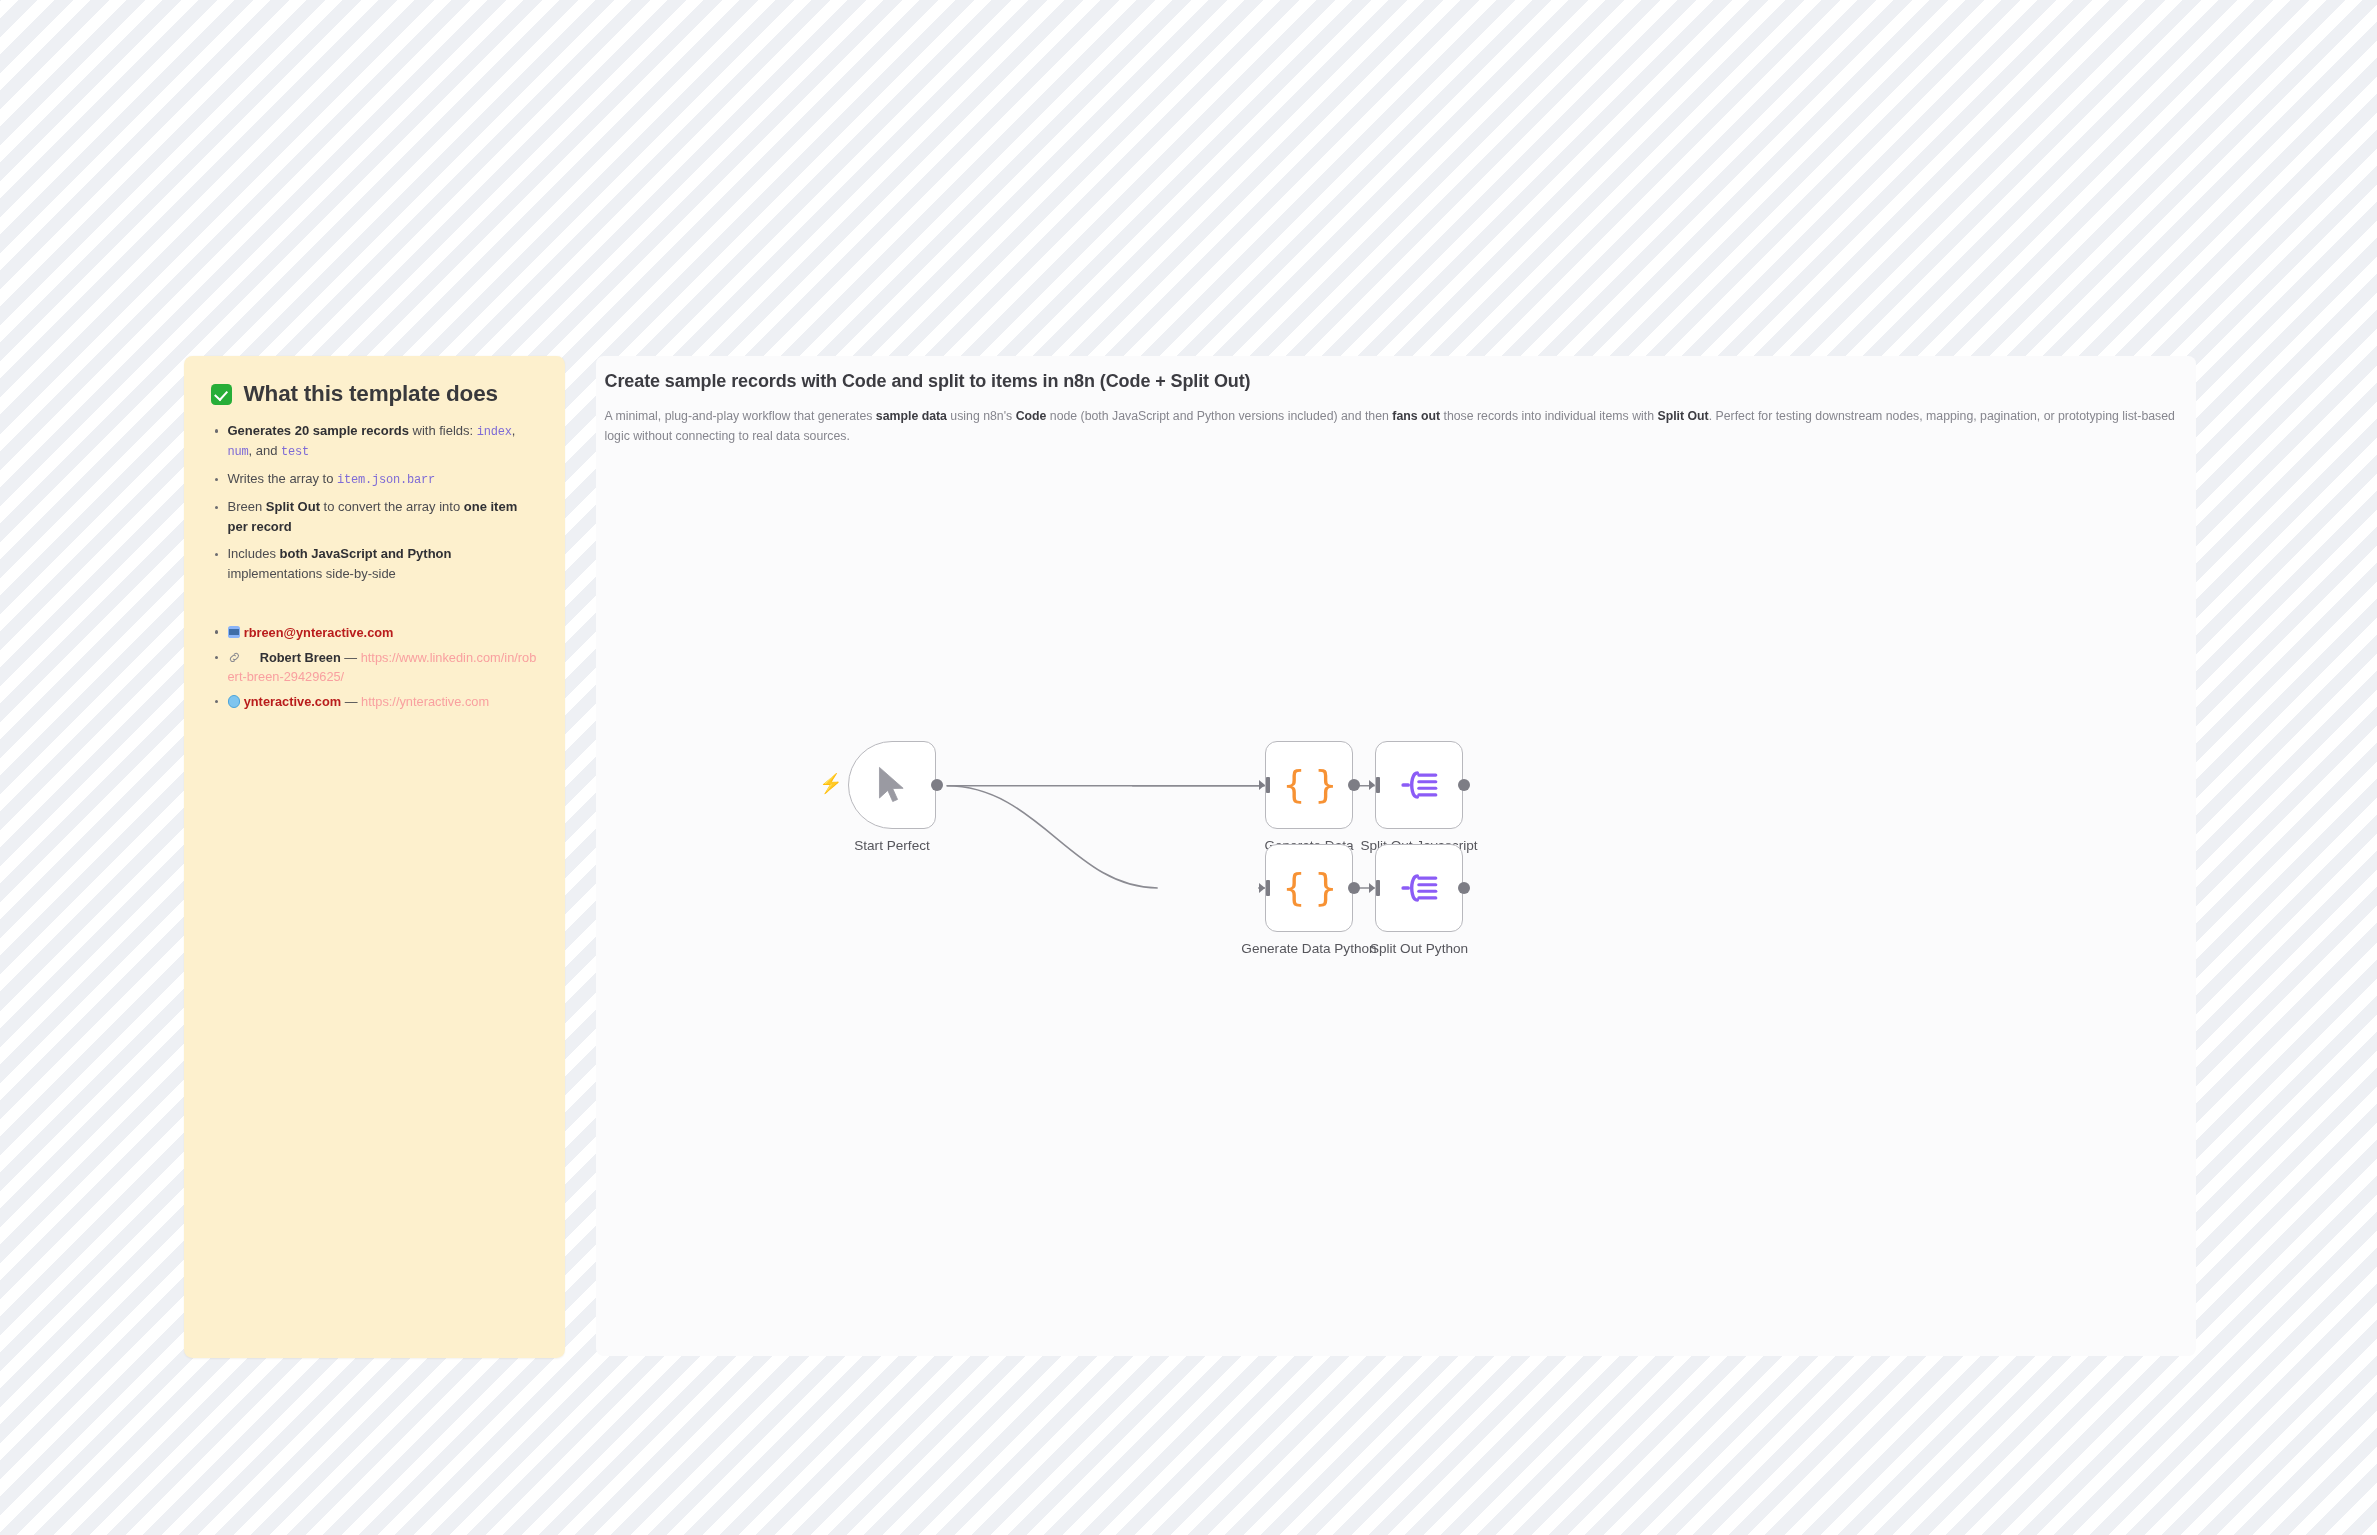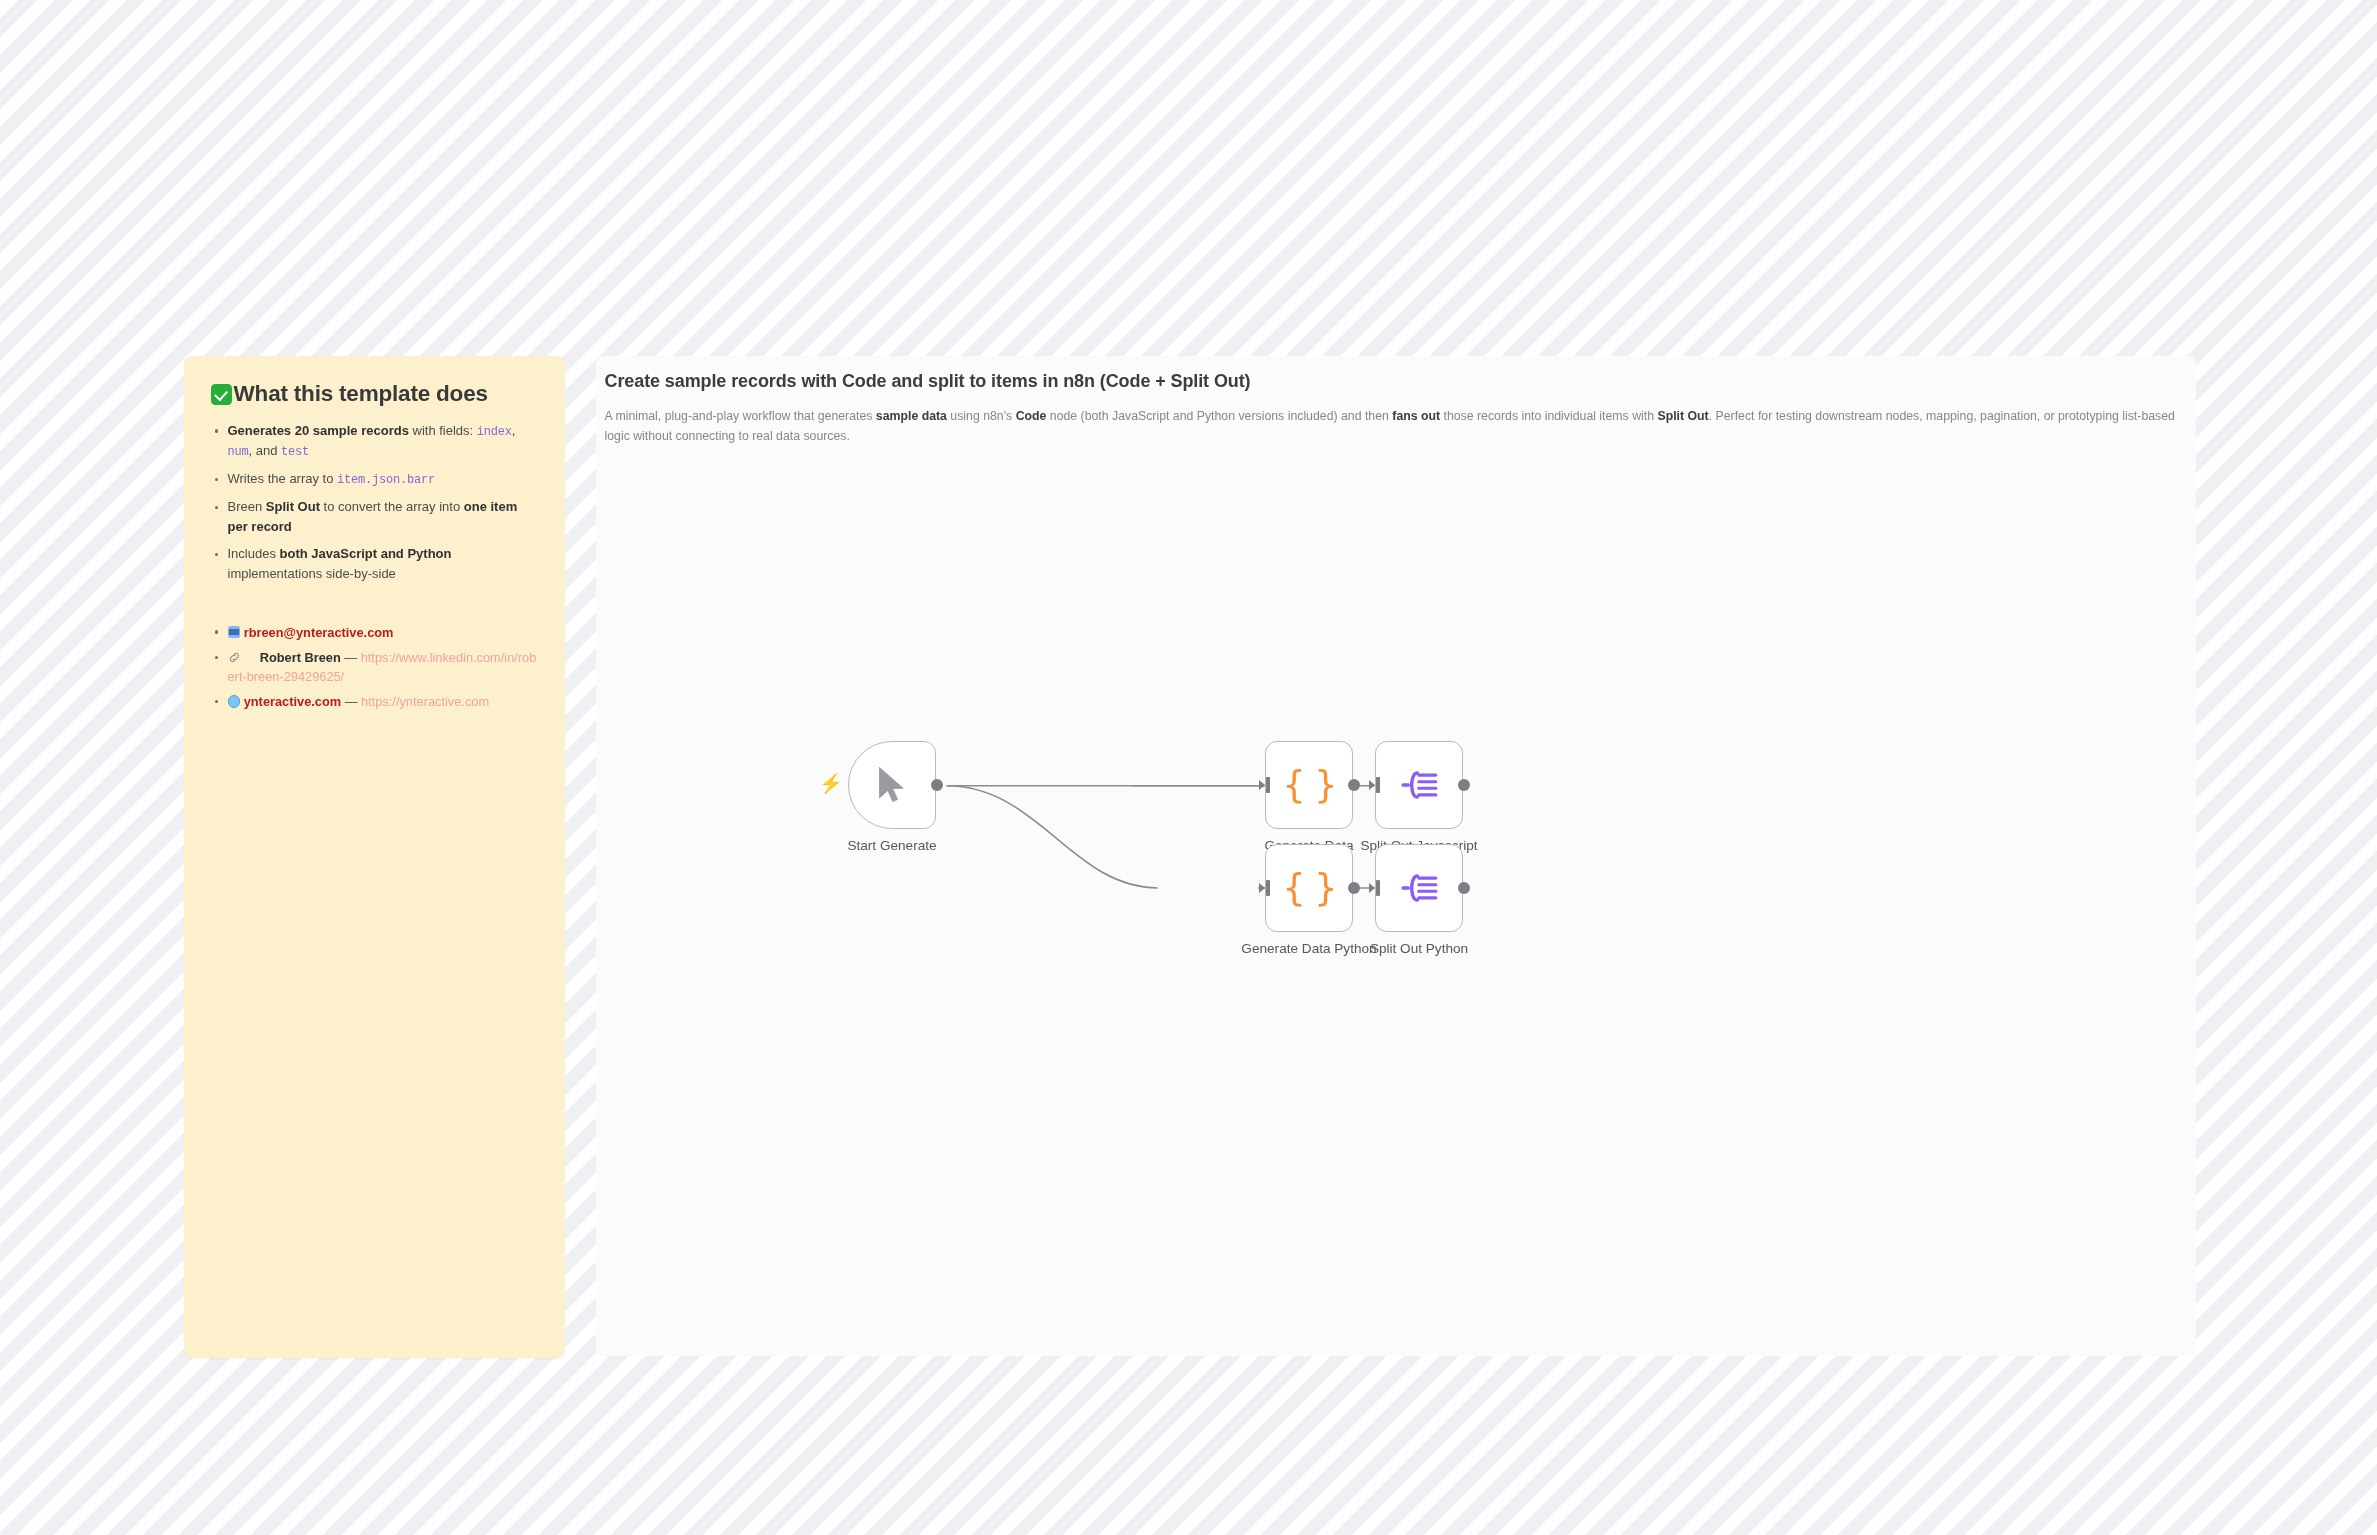--- a/index.html
+++ b/index.html
@@ -38,7 +38,7 @@
   #sticky-title {
     display: flex;
     align-items: center;
-    gap: 2px;
+    gap: 12px;
     font-size: 22.5px;
     font-weight: bold;
     color: #39393c;

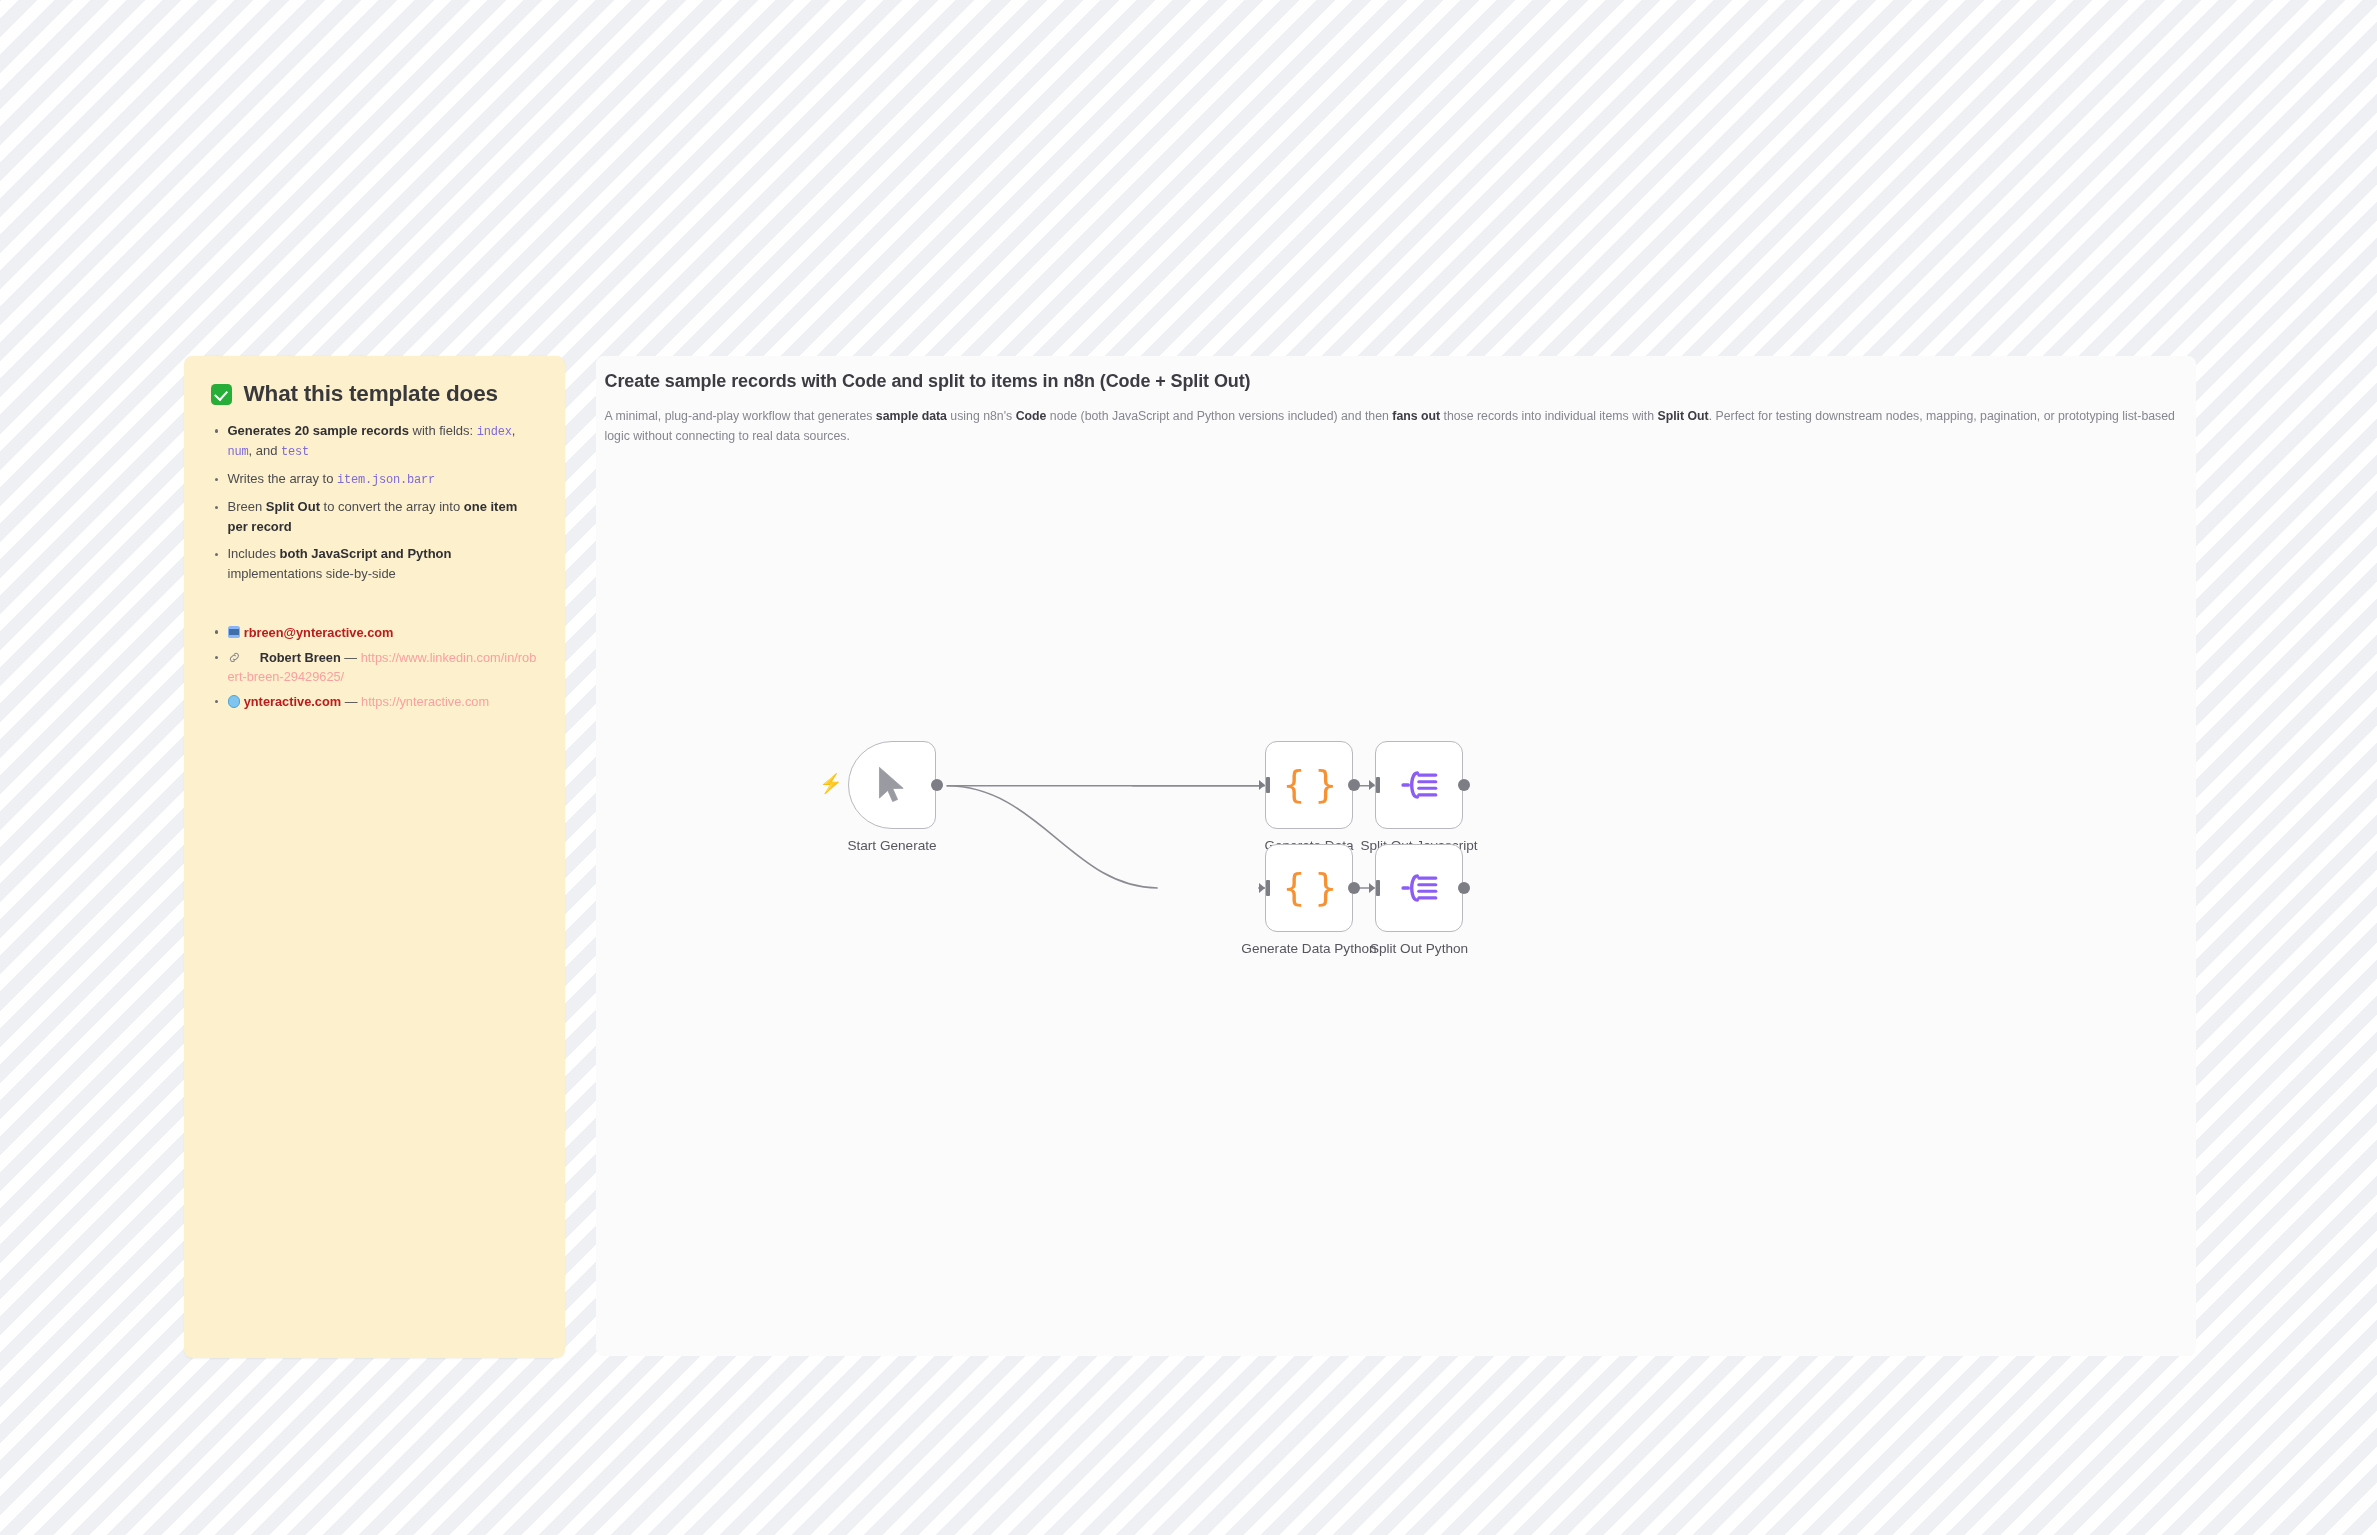--- a/index.html
+++ b/index.html
@@ -305,7 +305,7 @@
       <path d="M3 1 L3 23 L9 17.5 L12.5 25.5 L16 24 L12.5 16.2 L20 16 Z" fill="#9a9aa2" stroke="#9a9aa2" stroke-width="0.6" stroke-linejoin="round"></path>
     </svg>
     <span class="dot-out"></span>
-    <span class="node-label">Start Generate</span>
+    <span class="node-label">Start Perfect</span>
   </div>
 
   <div class="node" style="left:669px; top:385px;">

